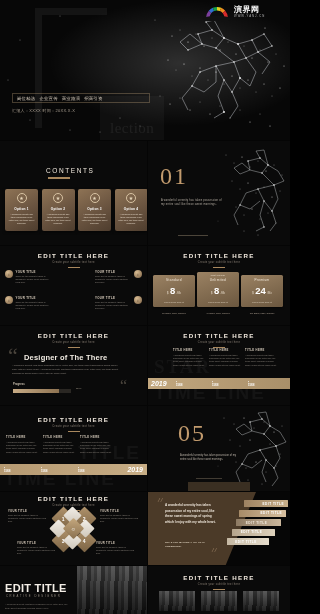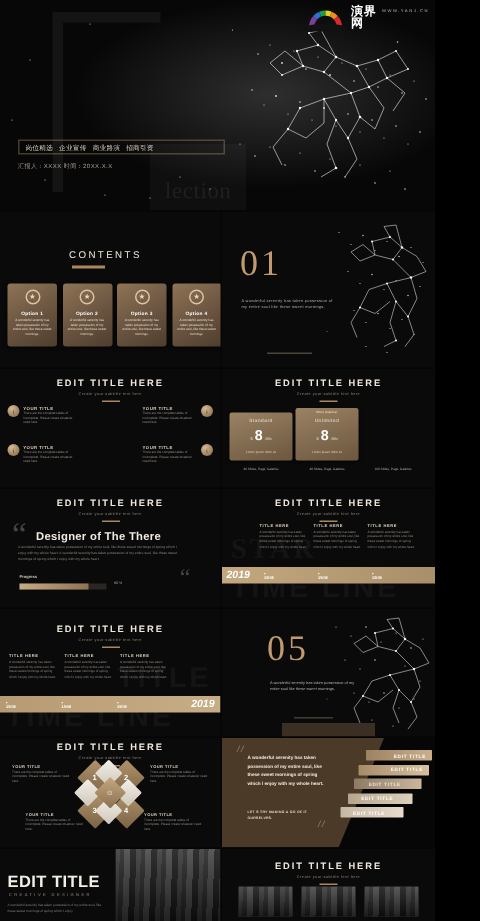--- a/index.html
+++ b/index.html
@@ -54,7 +54,7 @@
   
   #logo { position:absolute; right:4px; top:2px; width:84px; height:20px; display:flex; align-items:center; gap:2px;}
   #logo .fan { width:30px; height:18px; position:relative; }
-  #logo .txt { display:flex; flex-direction:row; line-height:1;}
+  #logo .txt { display:flex; flex-direction:column; line-height:1;}
   #logo .txt .cn { font-size:8px; font-weight:bold; color:#fff; letter-spacing:.5px;}
   #logo .txt .url { font-size:2.8px; color:#bbb; letter-spacing:1px; margin-top:1.5px;}
 

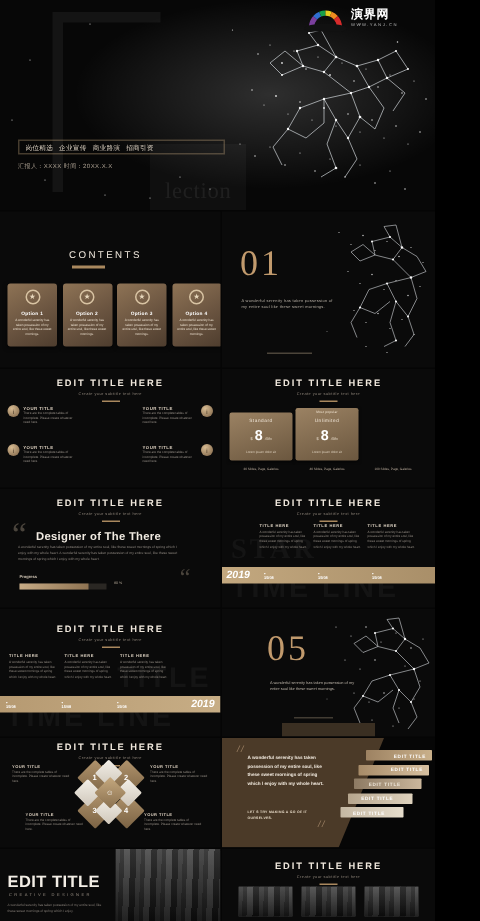--- a/index.html
+++ b/index.html
@@ -559,6 +559,15 @@
         </div>
         <div class="pc-note">Lorem ipsum dolor sit</div>
       </div>
+      <div class="price-card">
+        <div class="pc-name">Premium</div>
+        <div class="pc-row">
+          <span class="pc-cur">$</span>
+          <span class="pc-amt">24</span>
+          <span class="pc-per">/Mo</span>
+        </div>
+        <div class="pc-note">Lorem ipsum dolor sit</div>
+      </div>
     </div>
     <div class="foot">
       <div>20 Slides, Page, Galeries</div>

